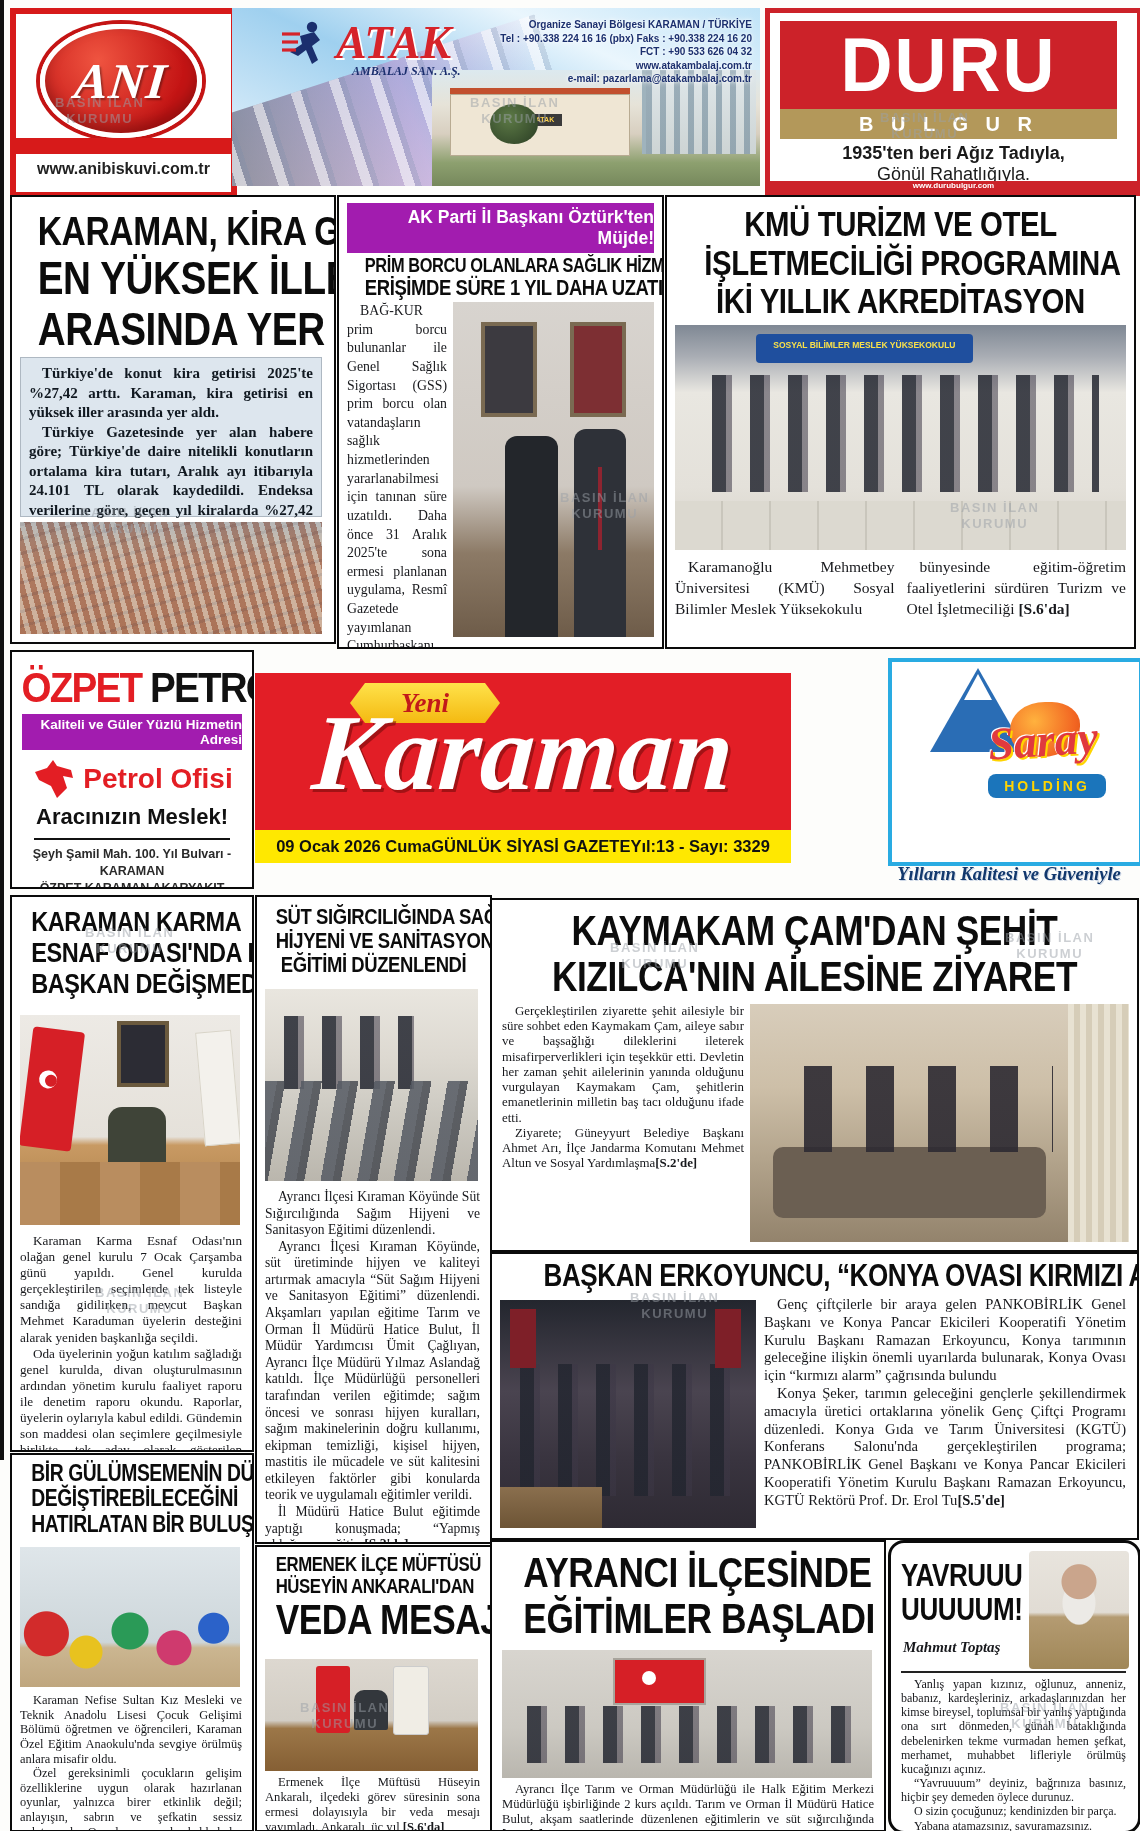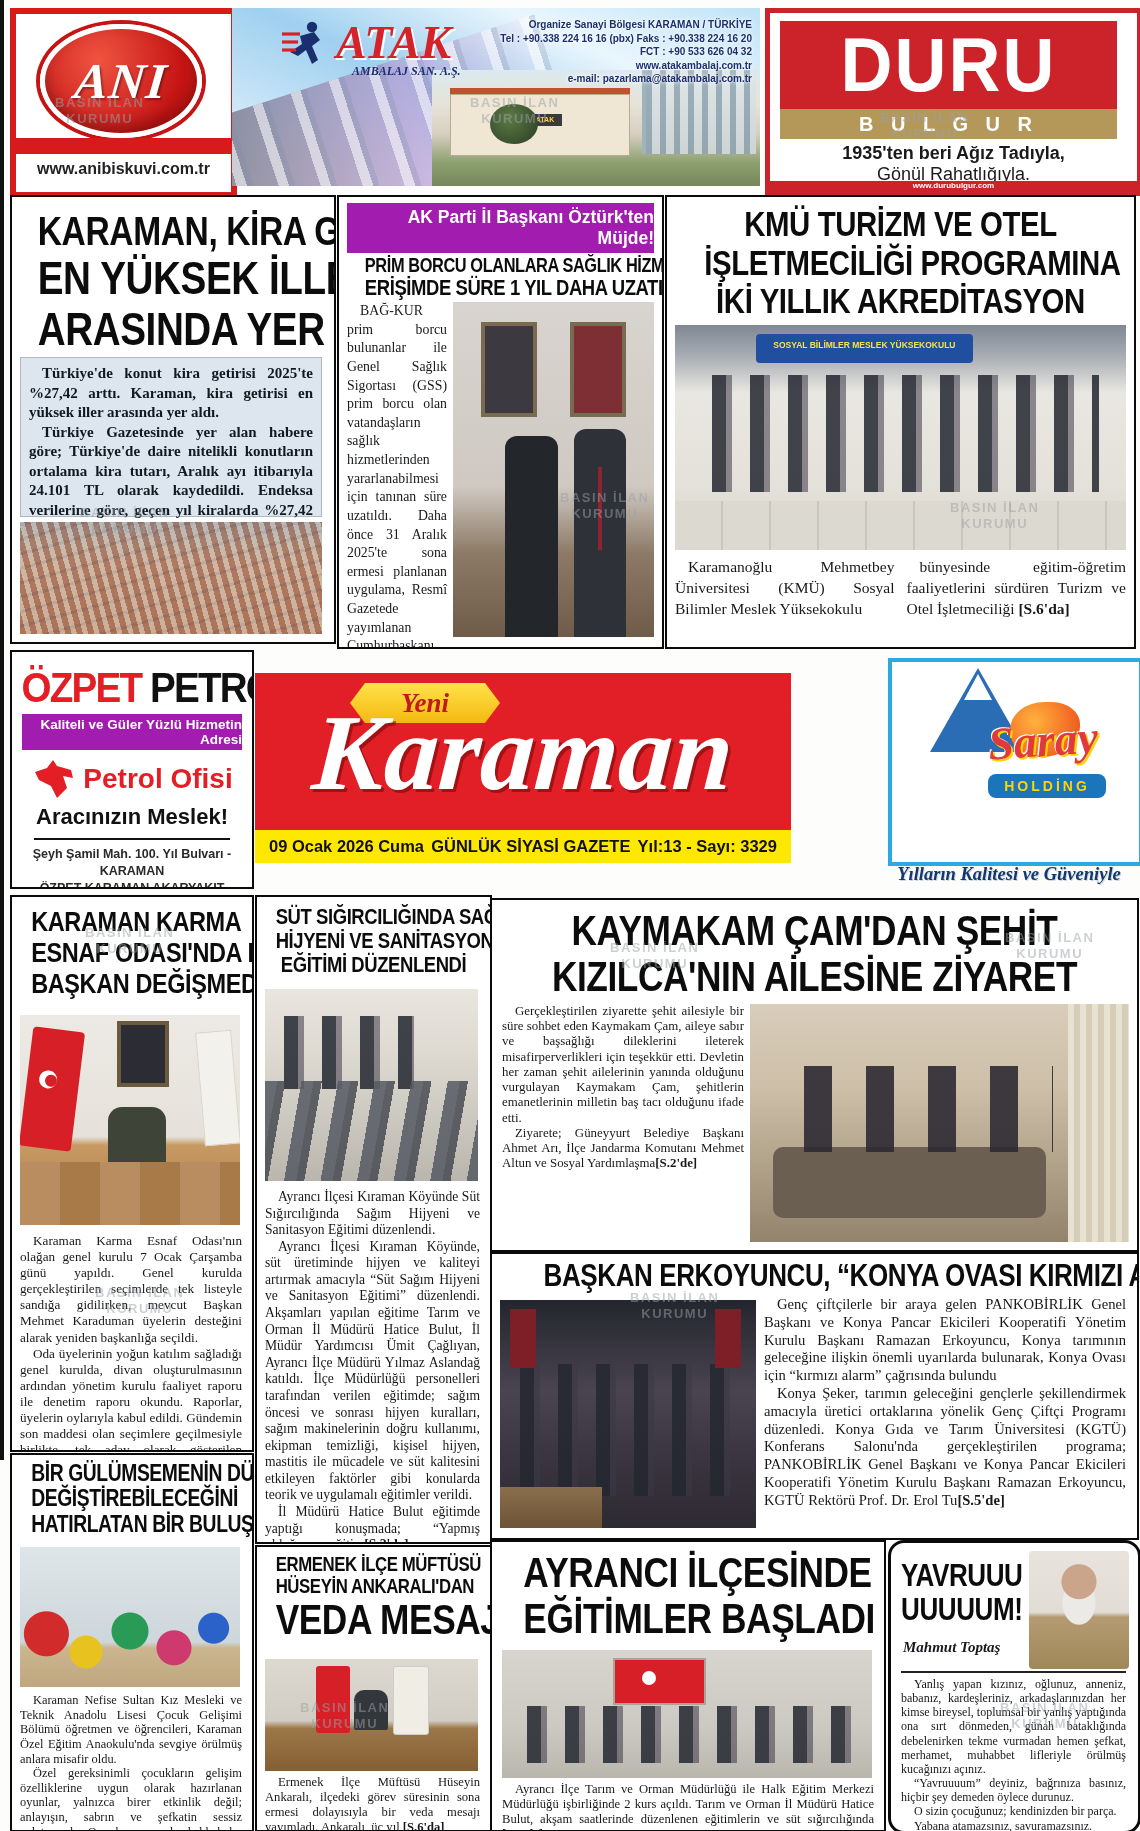--- a/index.html
+++ b/index.html
@@ -238,7 +238,7 @@
     <div class="script abs" style="left:0;top:18px;width:100%;text-align:center;font-size:108px;transform:skewX(-4deg);
          text-shadow:3px 3px 0 rgba(120,10,10,.6);">Karaman</div>
     <div class="abs" style="left:0;bottom:0;width:100%;height:33px;background:#ffe800;display:flex;align-items:center;
-         justify-content:space-between;padding:0 14px;box-sizing:border-box;font-weight:700;font-size:16.5px;color:#111;">
+         justify-content:center;padding:0 14px;box-sizing:border-box;font-weight:700;font-size:16.5px;color:#111;">
       <span>09 Ocak 2026 Cuma</span>
       <span>GÜNLÜK SİYASİ GAZETE</span>
       <span>Yıl:13 - Sayı: 3329</span>

